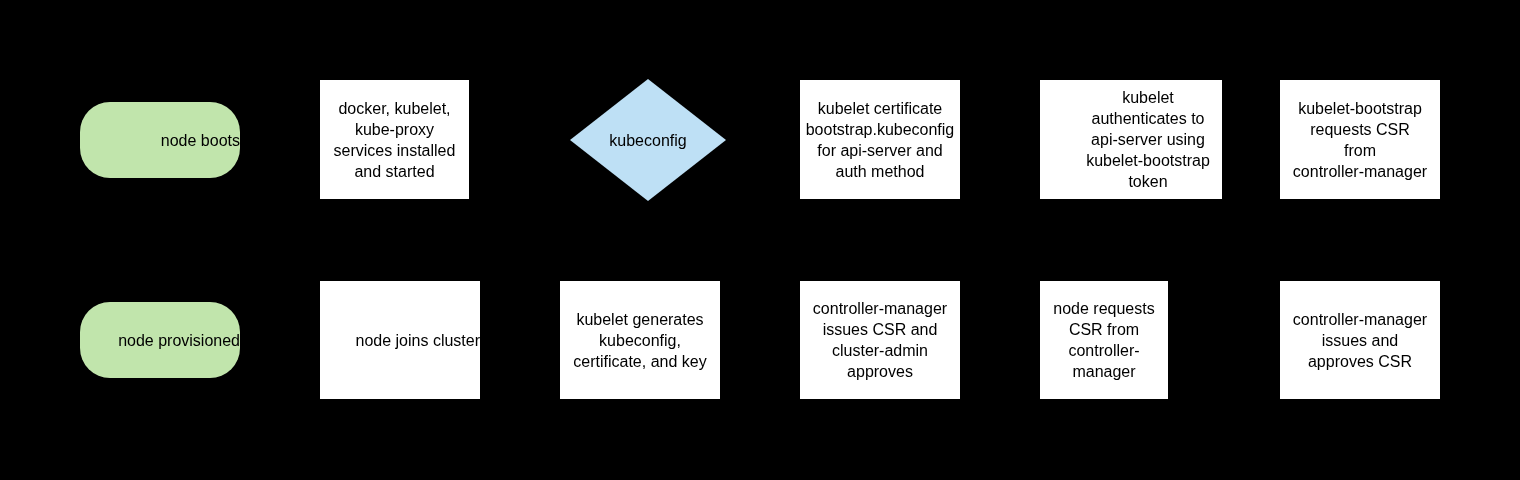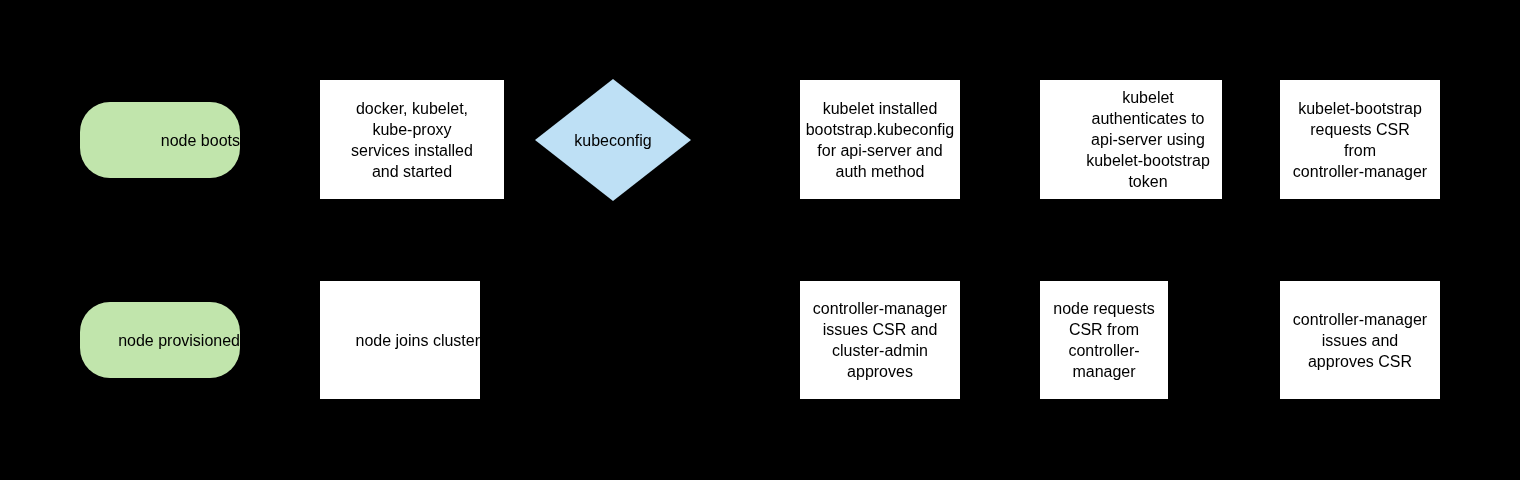--- a/index.html
+++ b/index.html
@@ -38,7 +38,7 @@
   }
   
   .n0  { left:  80px; top: 102px; width: 160px; height:  76px; }
-  .n1  { left: 320px; top:  80px; width: 184px; height: 119px; }
+  .n1  { left: 320px; top:  80px; width: 149px; height: 119px; }
   .n2  { left: 535px; top:  79px; width: 156px; height: 122px; align-items: center; }
   .n3  { left: 800px; top:  80px; width: 160px; height: 119px; }
   .n4  { left:1040px; top:  80px; width: 148px; height: 119px; padding-left: 34px; }

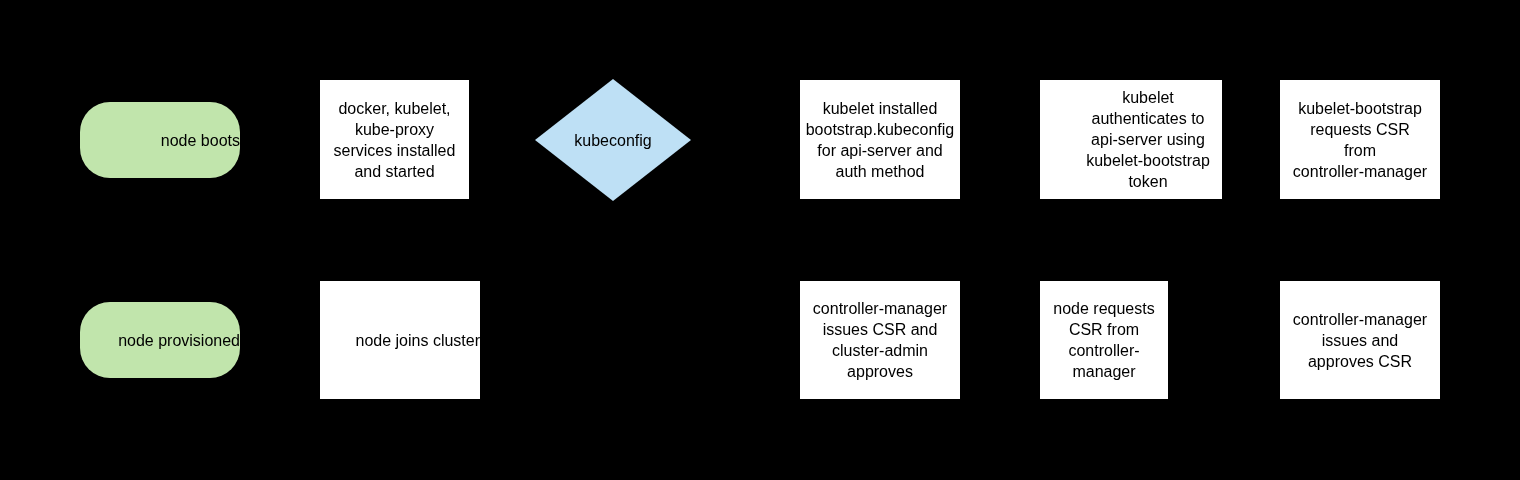--- a/index.html
+++ b/index.html
@@ -71,7 +71,7 @@
   </div>
 
   <div class="node process n3">
-    <span class="label">kubelet installed
+    <span class="label">kubelet certificate
 bootstrap.kubeconfig
 for api-server and
 auth method</span>

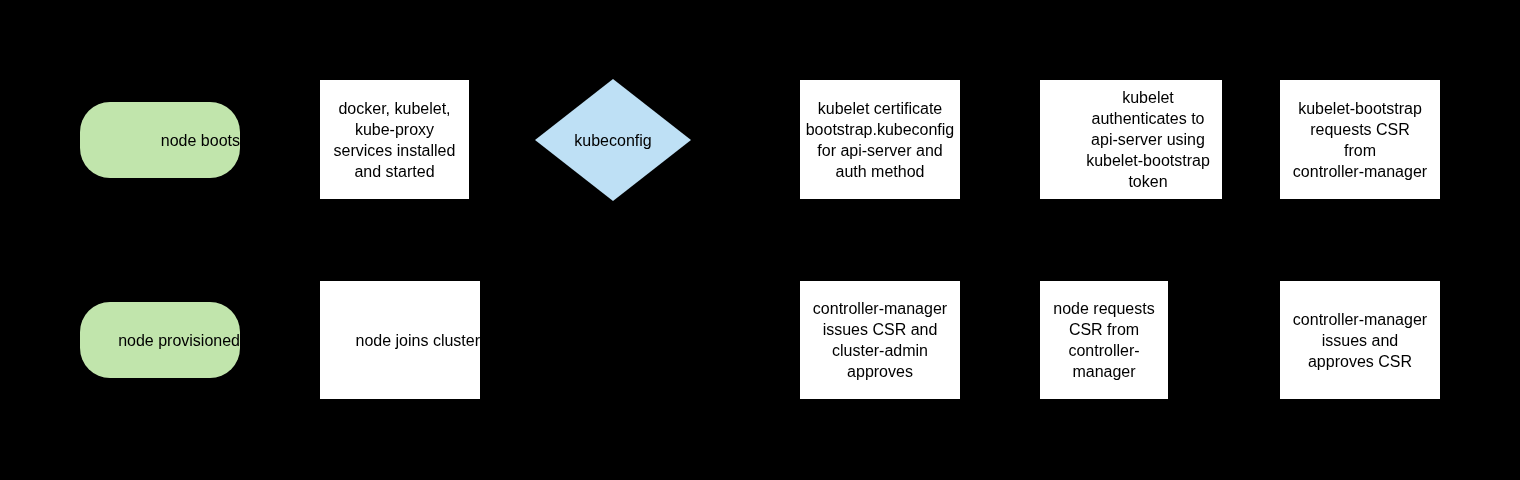--- a/index.html
+++ b/index.html
@@ -39,7 +39,7 @@
   
   .n0  { left:  80px; top: 102px; width: 160px; height:  76px; }
   .n1  { left: 320px; top:  80px; width: 149px; height: 119px; }
-  .n2  { left: 535px; top:  79px; width: 156px; height: 122px; align-items: center; }
+  .n2  { left: 570px; top:  79px; width: 156px; height: 122px; align-items: center; }
   .n3  { left: 800px; top:  80px; width: 160px; height: 119px; }
   .n4  { left:1040px; top:  80px; width: 148px; height: 119px; padding-left: 34px; }
   .n5  { left:1280px; top:  80px; width: 160px; height: 119px; }

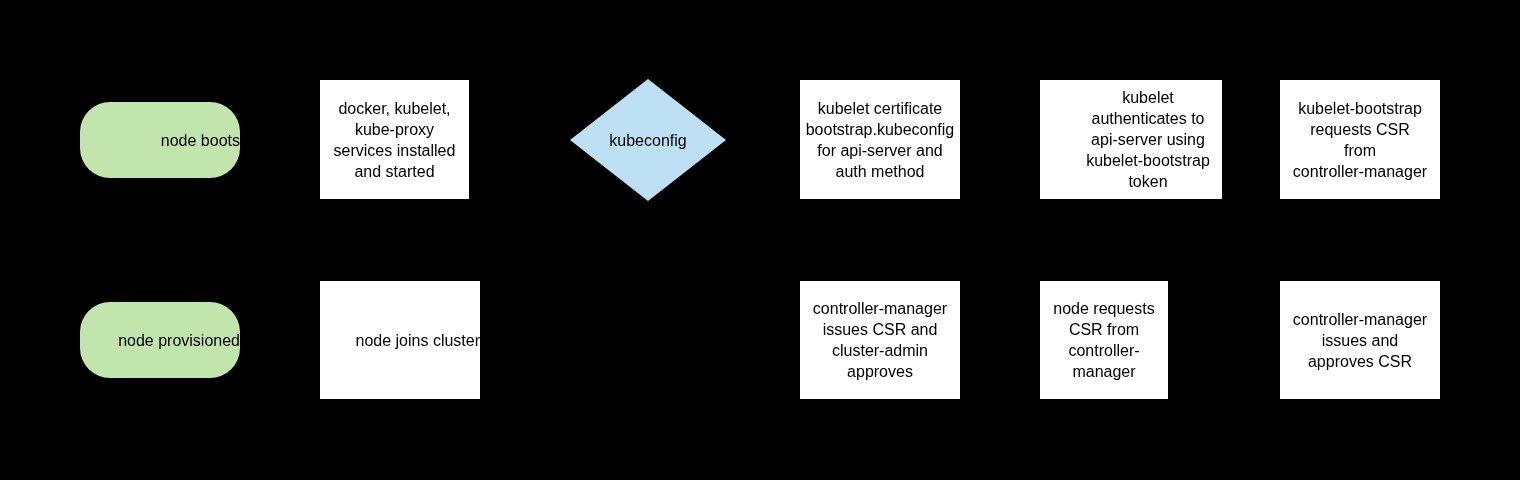--- a/index.html
+++ b/index.html
@@ -100,6 +100,11 @@
     <span class="label">node joins cluster</span>
   </div>
 
+  <div class="node process n8">
+    <span class="label">kubelet generates
+kubeconfig,
+certificate, and key</span>
+  </div>
 
   <div class="node process n9">
     <span class="label">controller-manager

